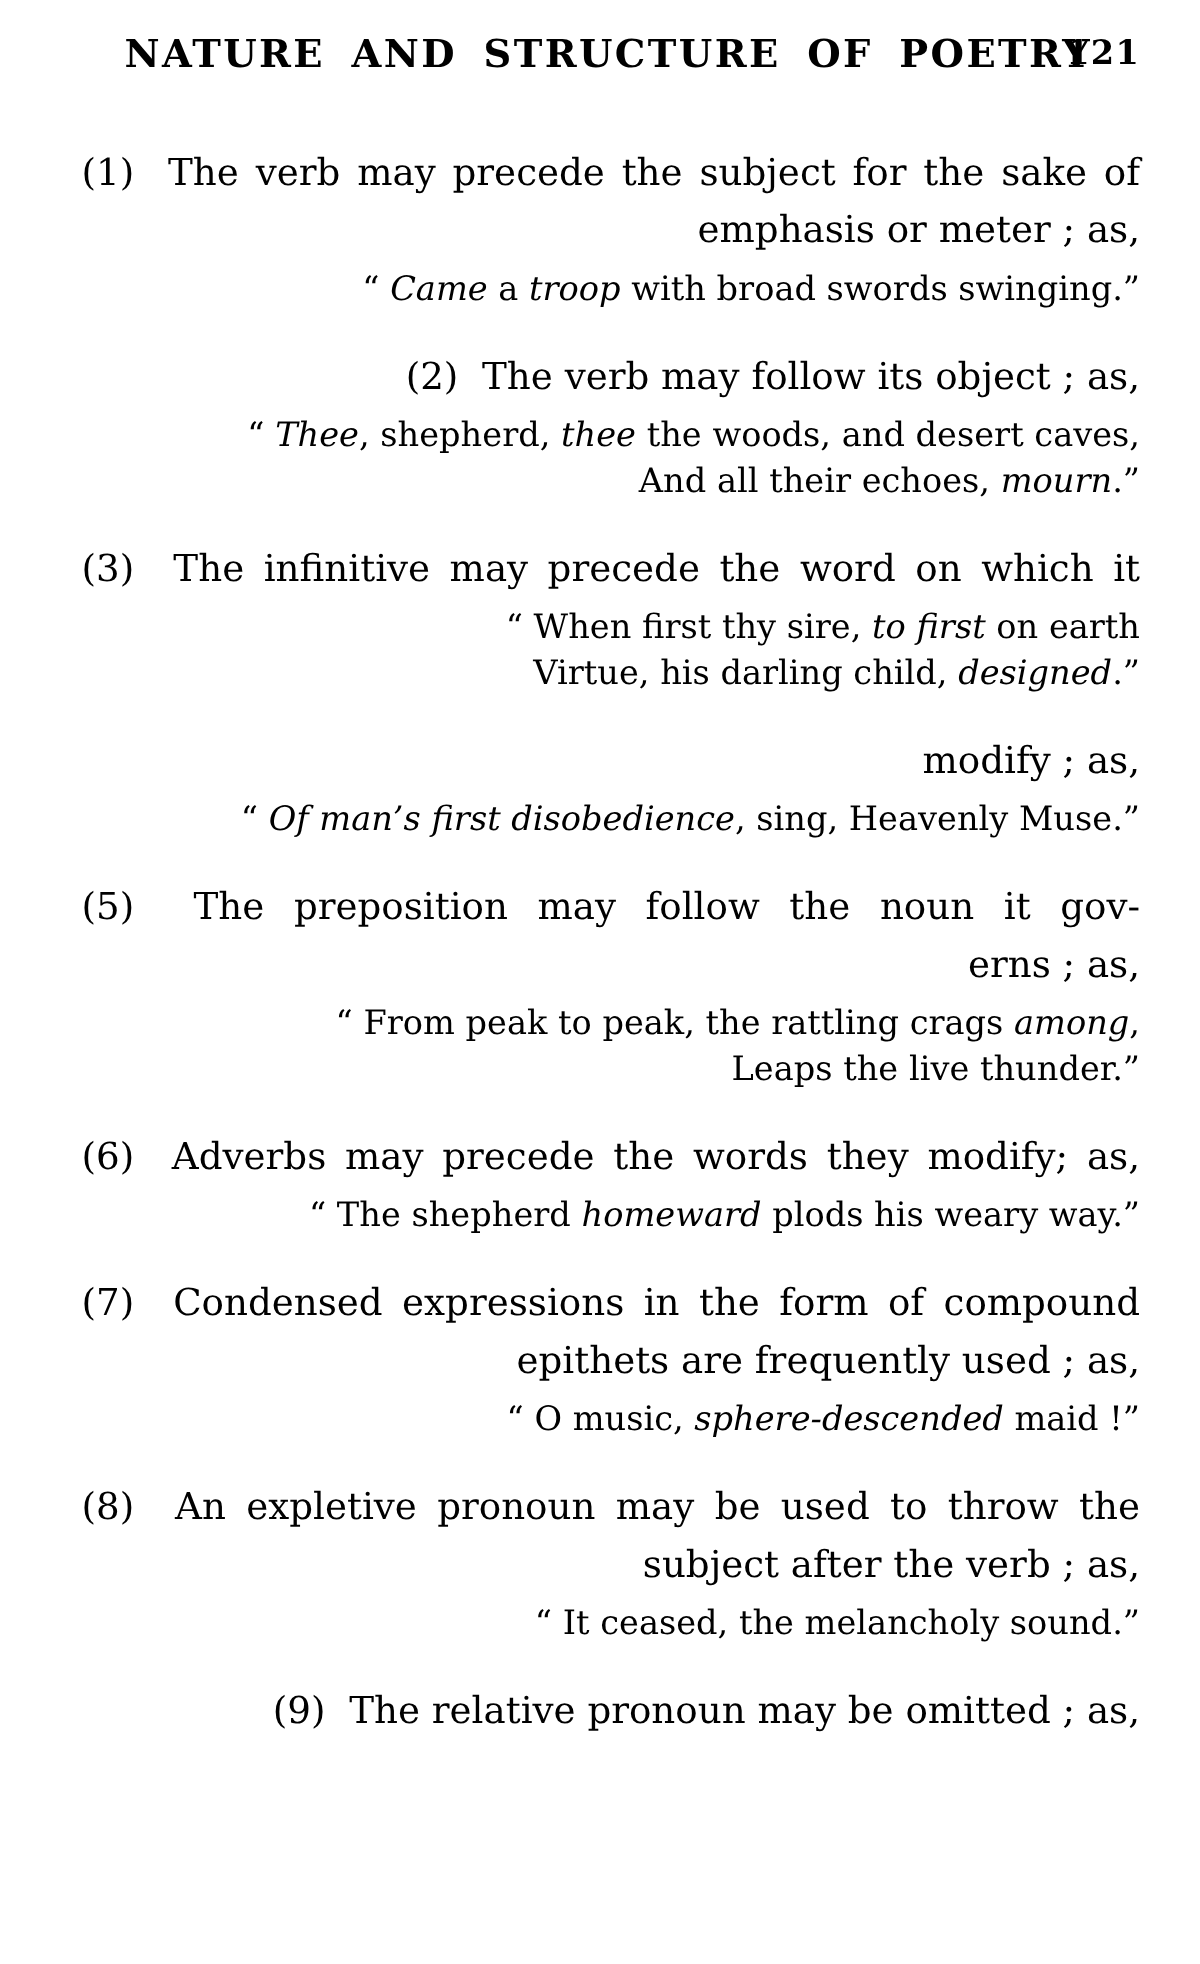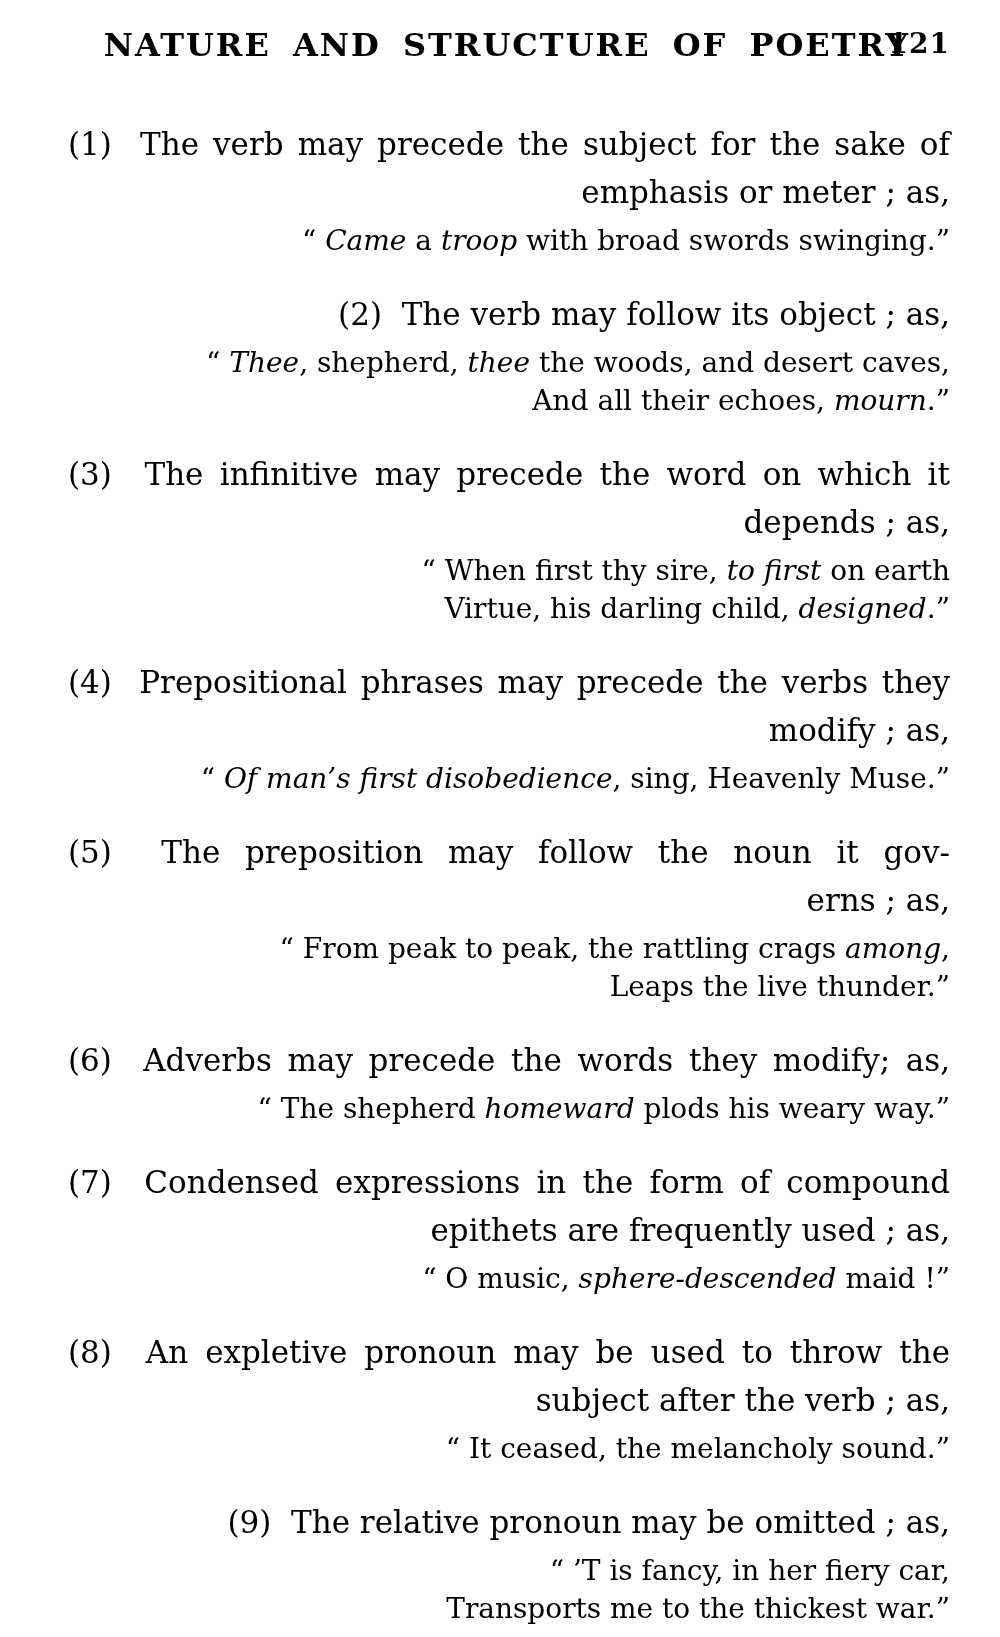--- a/index.html
+++ b/index.html
@@ -101,7 +101,6 @@
       </div>
       <div class="section">
         <div class="para-line first jfull">(3)&nbsp; The infinitive may precede the word on which it</div>
-        <div class="para-line">depends ; as,</div>
         <div class="quote">
           <div class="quote-line"><span>“ When first thy sire, </span><span class="it">to first</span><span> on earth</span></div>
           <div class="quote-line cont"><span>Virtue, his darling child, </span><span class="it">designed</span><span>.”</span></div>

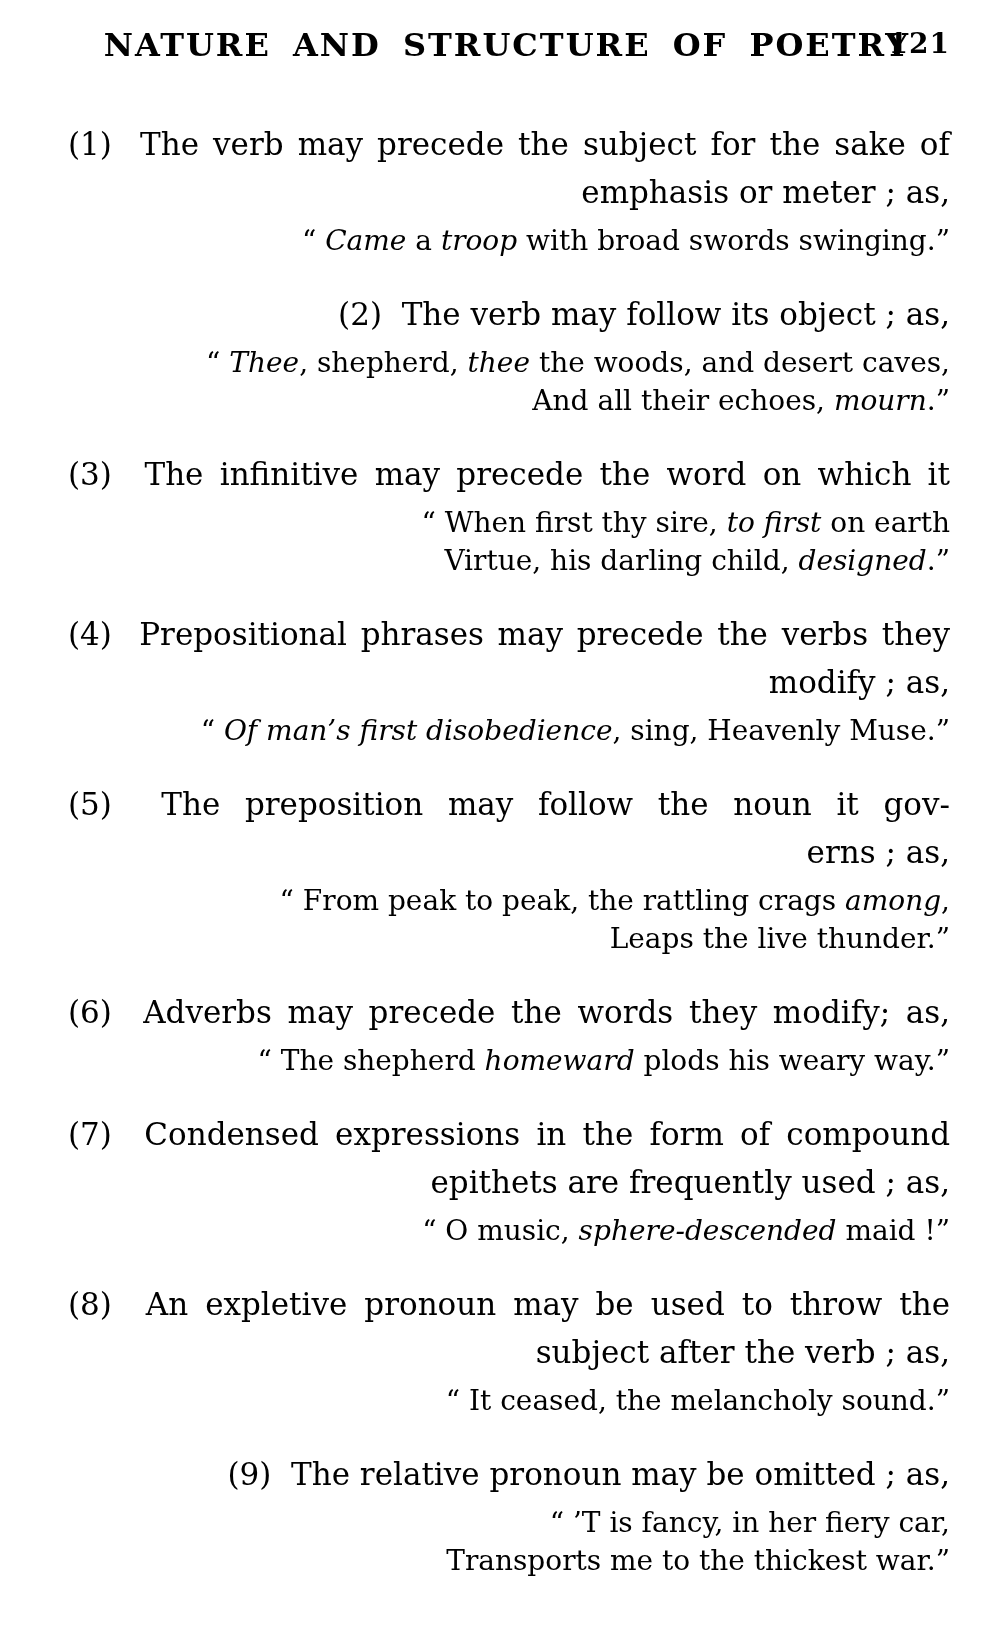--- a/index.html
+++ b/index.html
@@ -107,7 +107,6 @@
         </div>
       </div>
       <div class="section">
-        <div class="para-line first jfull">(4)&nbsp; Prepositional phrases may precede the verbs they</div>
         <div class="para-line">modify ; as,</div>
         <div class="quote">
           <div class="quote-line"><span>“ </span><span class="it">Of man’s first disobedience</span><span>, sing, Heavenly Muse.”</span></div>

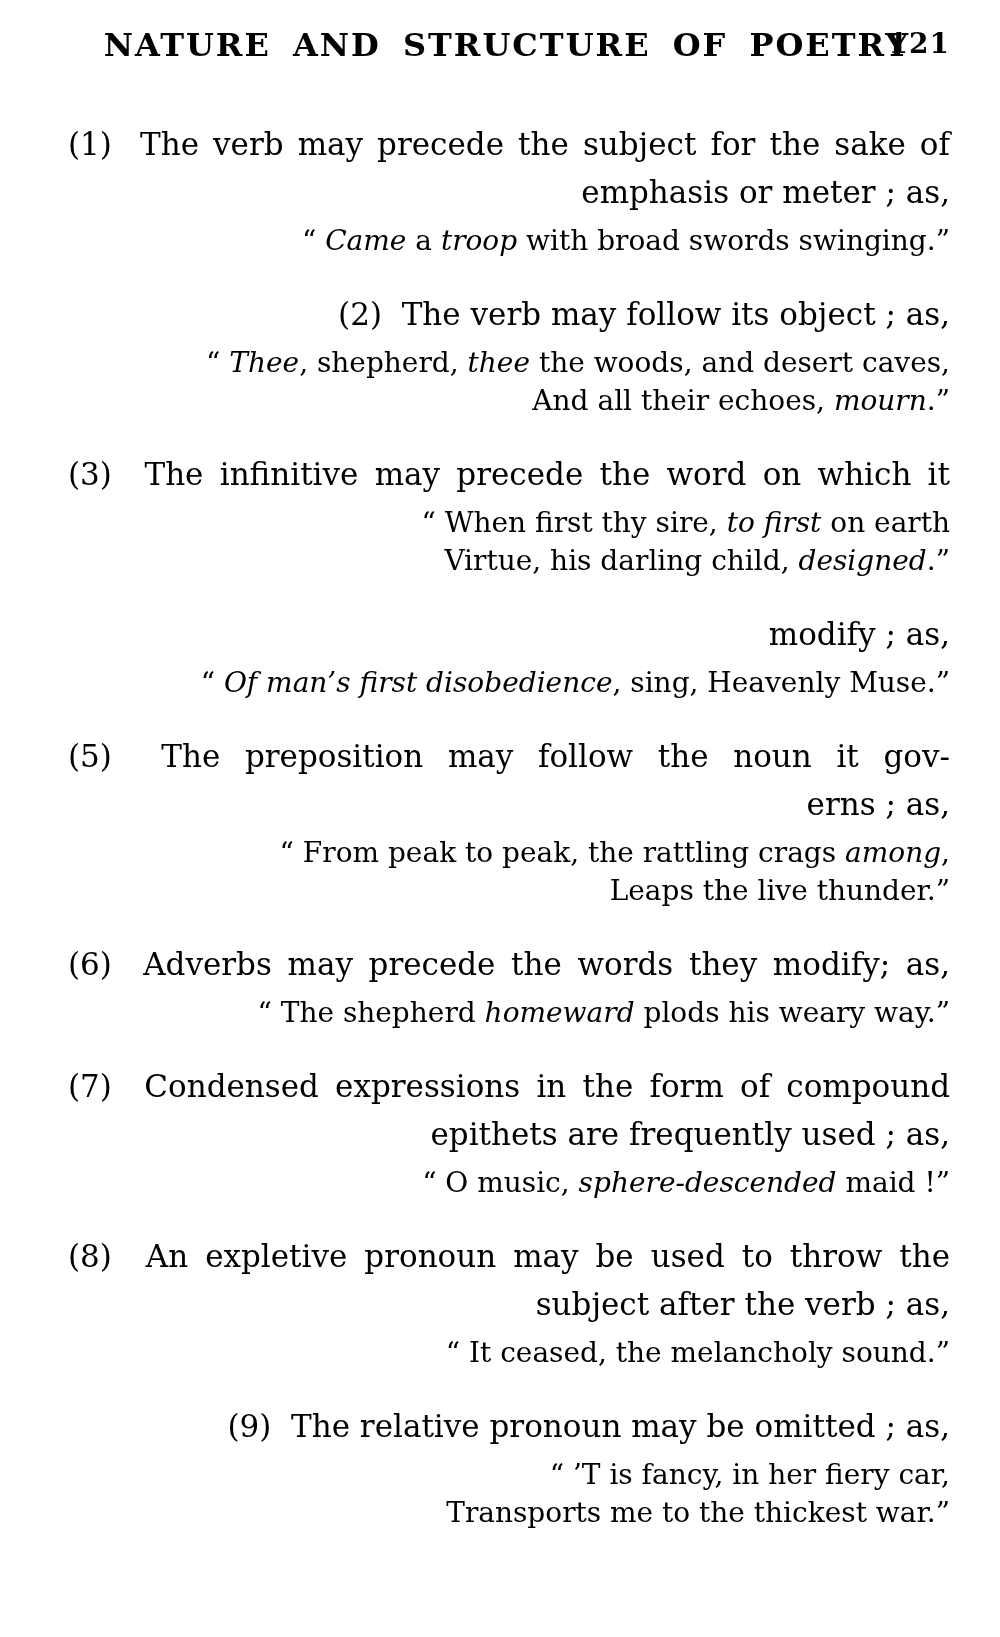--- a/index.html
+++ b/index.html
@@ -142,10 +142,6 @@
       </div>
       <div class="section">
         <div class="para-line first">(9)&nbsp; The relative pronoun may be omitted ; as,</div>
-        <div class="quote">
-          <div class="quote-line"><span>“ ’T is fancy, in her fiery car,</span></div>
-          <div class="quote-line cont"><span>Transports me to the thickest war.”</span></div>
-        </div>
       </div>
     </div>
 </div>

